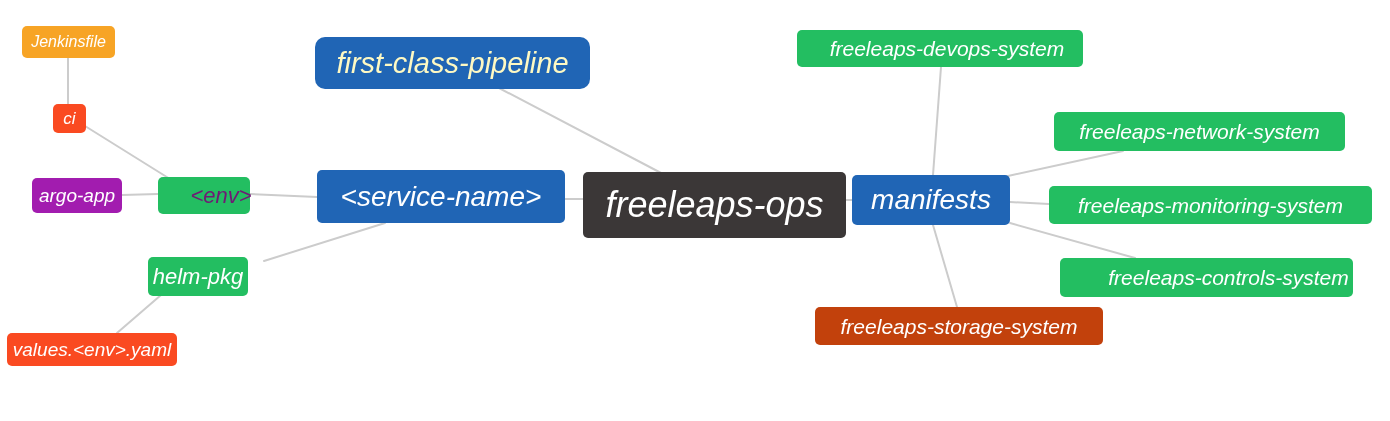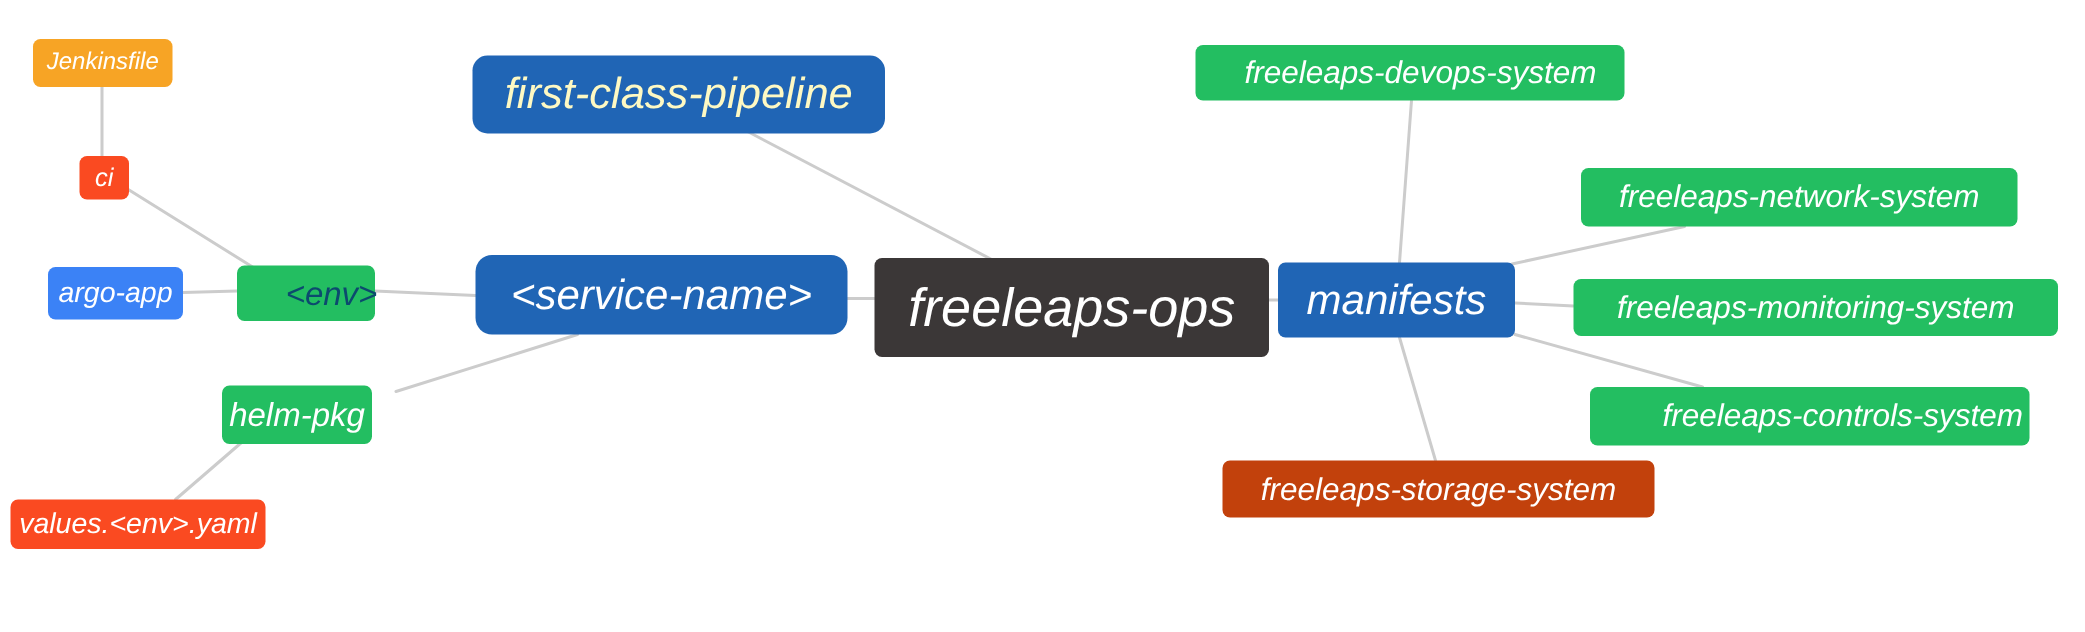--- a/index.html
+++ b/index.html
@@ -61,7 +61,7 @@
   <div id="nodes">
       <div class="node" style="left: 22px; top: 26px; width: 93px; height: 32px; font-size: 16px; background: rgb(247, 164, 37); color: rgb(255, 255, 255);">Jenkinsfile</div>
       <div class="node" style="left: 53px; top: 104px; width: 33px; height: 29px; font-size: 17px; background: rgb(250, 74, 33); color: rgb(255, 255, 255);">ci</div>
-      <div class="node" style="left: 32px; top: 178px; width: 90px; height: 35px; font-size: 19px; background: #3b82f6; color: rgb(255, 255, 255);">argo-app</div>
+      <div class="node" style="left: 32px; top: 178px; width: 90px; height: 35px; font-size: 19px; background: #a21caf; color: rgb(255, 255, 255);">argo-app</div>
       <div class="node" style="left: 158px; top: 177px; width: 92px; height: 37px; font-size: 22px; background: rgb(35, 190, 97); color: #0c4a6e; padding-left: 34px;">&lt;env&gt;</div>
       <div class="node" style="left: 148px; top: 257px; width: 100px; height: 39px; font-size: 22px; background: rgb(35, 190, 97); color: rgb(255, 255, 255);">helm-pkg</div>
       <div class="node" style="left: 7px; top: 333px; width: 170px; height: 33px; font-size: 19px; background: rgb(250, 74, 33); color: rgb(255, 255, 255);">values.&lt;env&gt;.yaml</div>

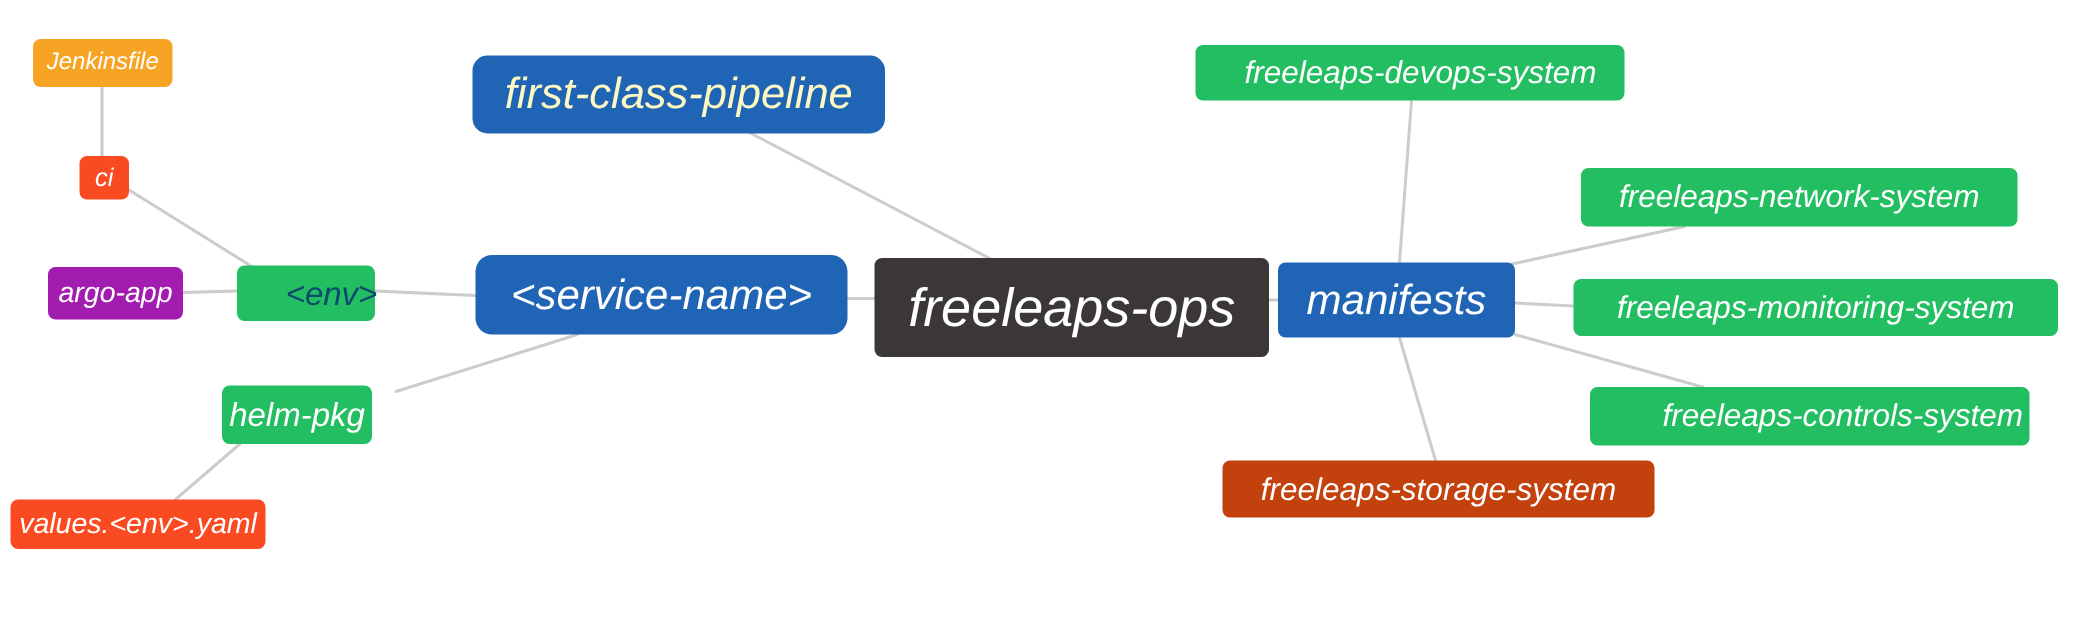--- a/index.html
+++ b/index.html
@@ -62,7 +62,7 @@
       <div class="node" style="left: 22px; top: 26px; width: 93px; height: 32px; font-size: 16px; background: rgb(247, 164, 37); color: rgb(255, 255, 255);">Jenkinsfile</div>
       <div class="node" style="left: 53px; top: 104px; width: 33px; height: 29px; font-size: 17px; background: rgb(250, 74, 33); color: rgb(255, 255, 255);">ci</div>
       <div class="node" style="left: 32px; top: 178px; width: 90px; height: 35px; font-size: 19px; background: #a21caf; color: rgb(255, 255, 255);">argo-app</div>
-      <div class="node" style="left: 158px; top: 177px; width: 92px; height: 37px; font-size: 22px; background: rgb(35, 190, 97); color: #0c4a6e; padding-left: 34px;">&lt;env&gt;</div>
+      <div class="node" style="left: 158px; top: 177px; width: 92px; height: 37px; font-size: 22px; background: rgb(35, 190, 97); color: #701a75; padding-left: 34px;">&lt;env&gt;</div>
       <div class="node" style="left: 148px; top: 257px; width: 100px; height: 39px; font-size: 22px; background: rgb(35, 190, 97); color: rgb(255, 255, 255);">helm-pkg</div>
       <div class="node" style="left: 7px; top: 333px; width: 170px; height: 33px; font-size: 19px; background: rgb(250, 74, 33); color: rgb(255, 255, 255);">values.&lt;env&gt;.yaml</div>
       <div class="node" style="left: 315px; top: 37px; width: 275px; height: 52px; font-size: 29px; background: rgb(32, 101, 181); color: #fef9c3; border-radius: 10px;">first-class-pipeline</div>

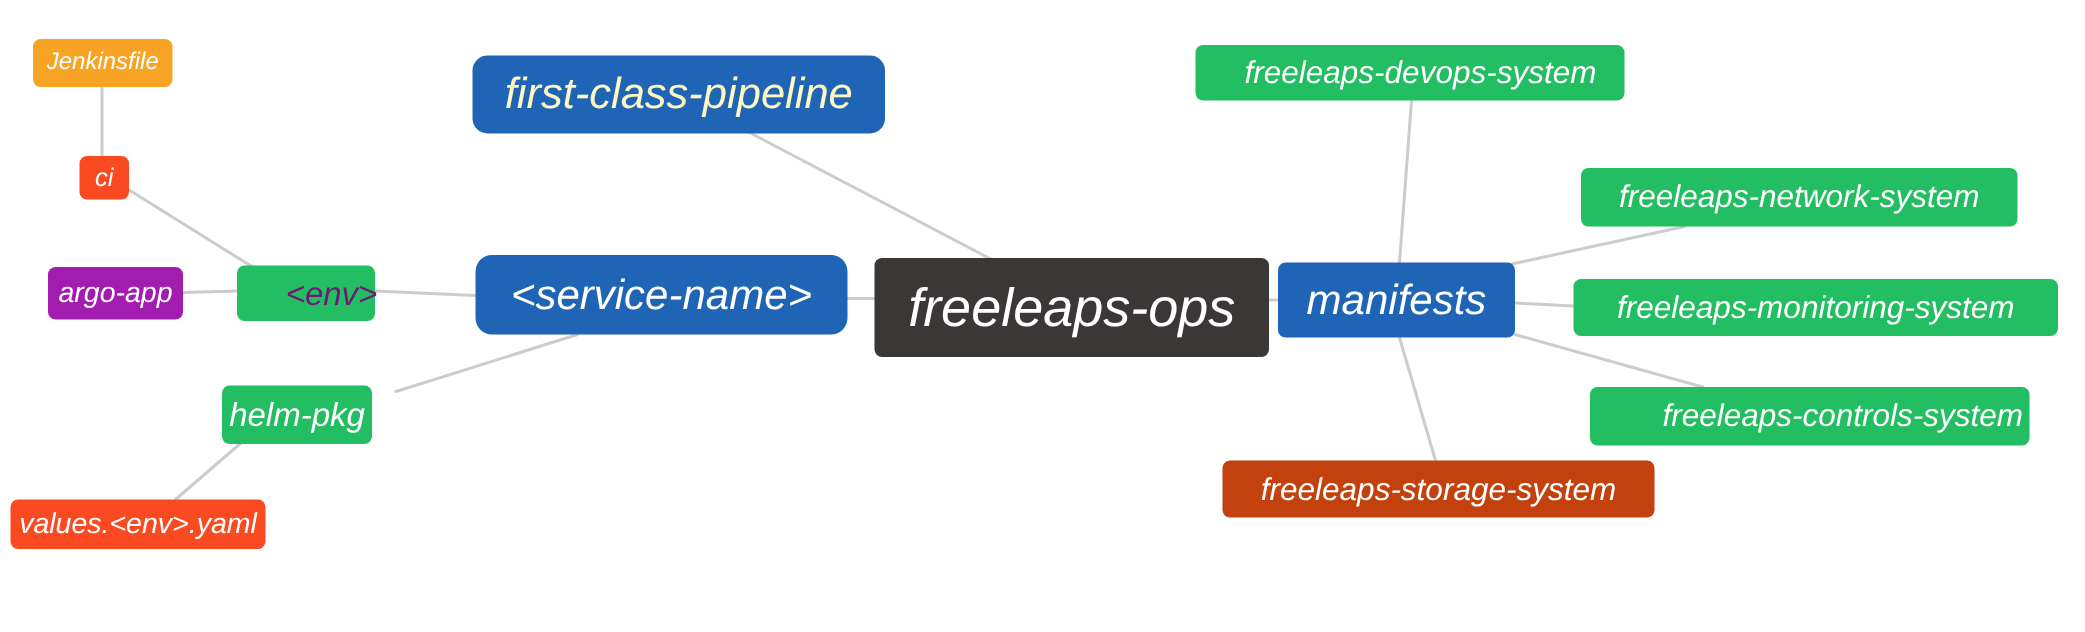--- a/index.html
+++ b/index.html
@@ -66,7 +66,7 @@
       <div class="node" style="left: 148px; top: 257px; width: 100px; height: 39px; font-size: 22px; background: rgb(35, 190, 97); color: rgb(255, 255, 255);">helm-pkg</div>
       <div class="node" style="left: 7px; top: 333px; width: 170px; height: 33px; font-size: 19px; background: rgb(250, 74, 33); color: rgb(255, 255, 255);">values.&lt;env&gt;.yaml</div>
       <div class="node" style="left: 315px; top: 37px; width: 275px; height: 52px; font-size: 29px; background: rgb(32, 101, 181); color: #fef9c3; border-radius: 10px;">first-class-pipeline</div>
-      <div class="node" style="left: 317px; top: 170px; width: 248px; height: 53px; font-size: 28px; background: rgb(32, 101, 181); color: rgb(255, 255, 255); border-radius: 11px;">&lt;service-name&gt;</div>
+      <div class="node" style="left: 317px; top: 170px; width: 248px; height: 53px; font-size: 28px; background: rgb(32, 101, 181); color: rgb(255, 255, 255);">&lt;service-name&gt;</div>
       <div class="node" style="left: 583px; top: 172px; width: 263px; height: 66px; font-size: 36px; background: rgb(59, 55, 55); color: rgb(255, 255, 255);">freeleaps-ops</div>
       <div class="node" style="left: 852px; top: 175px; width: 158px; height: 50px; font-size: 28px; background: rgb(32, 101, 181); color: rgb(255, 255, 255);">manifests</div>
       <div class="node" style="left: 797px; top: 30px; width: 286px; height: 37px; font-size: 21px; background: rgb(35, 190, 97); color: rgb(255, 255, 255); padding-left: 14px;">freeleaps-devops-system</div>

